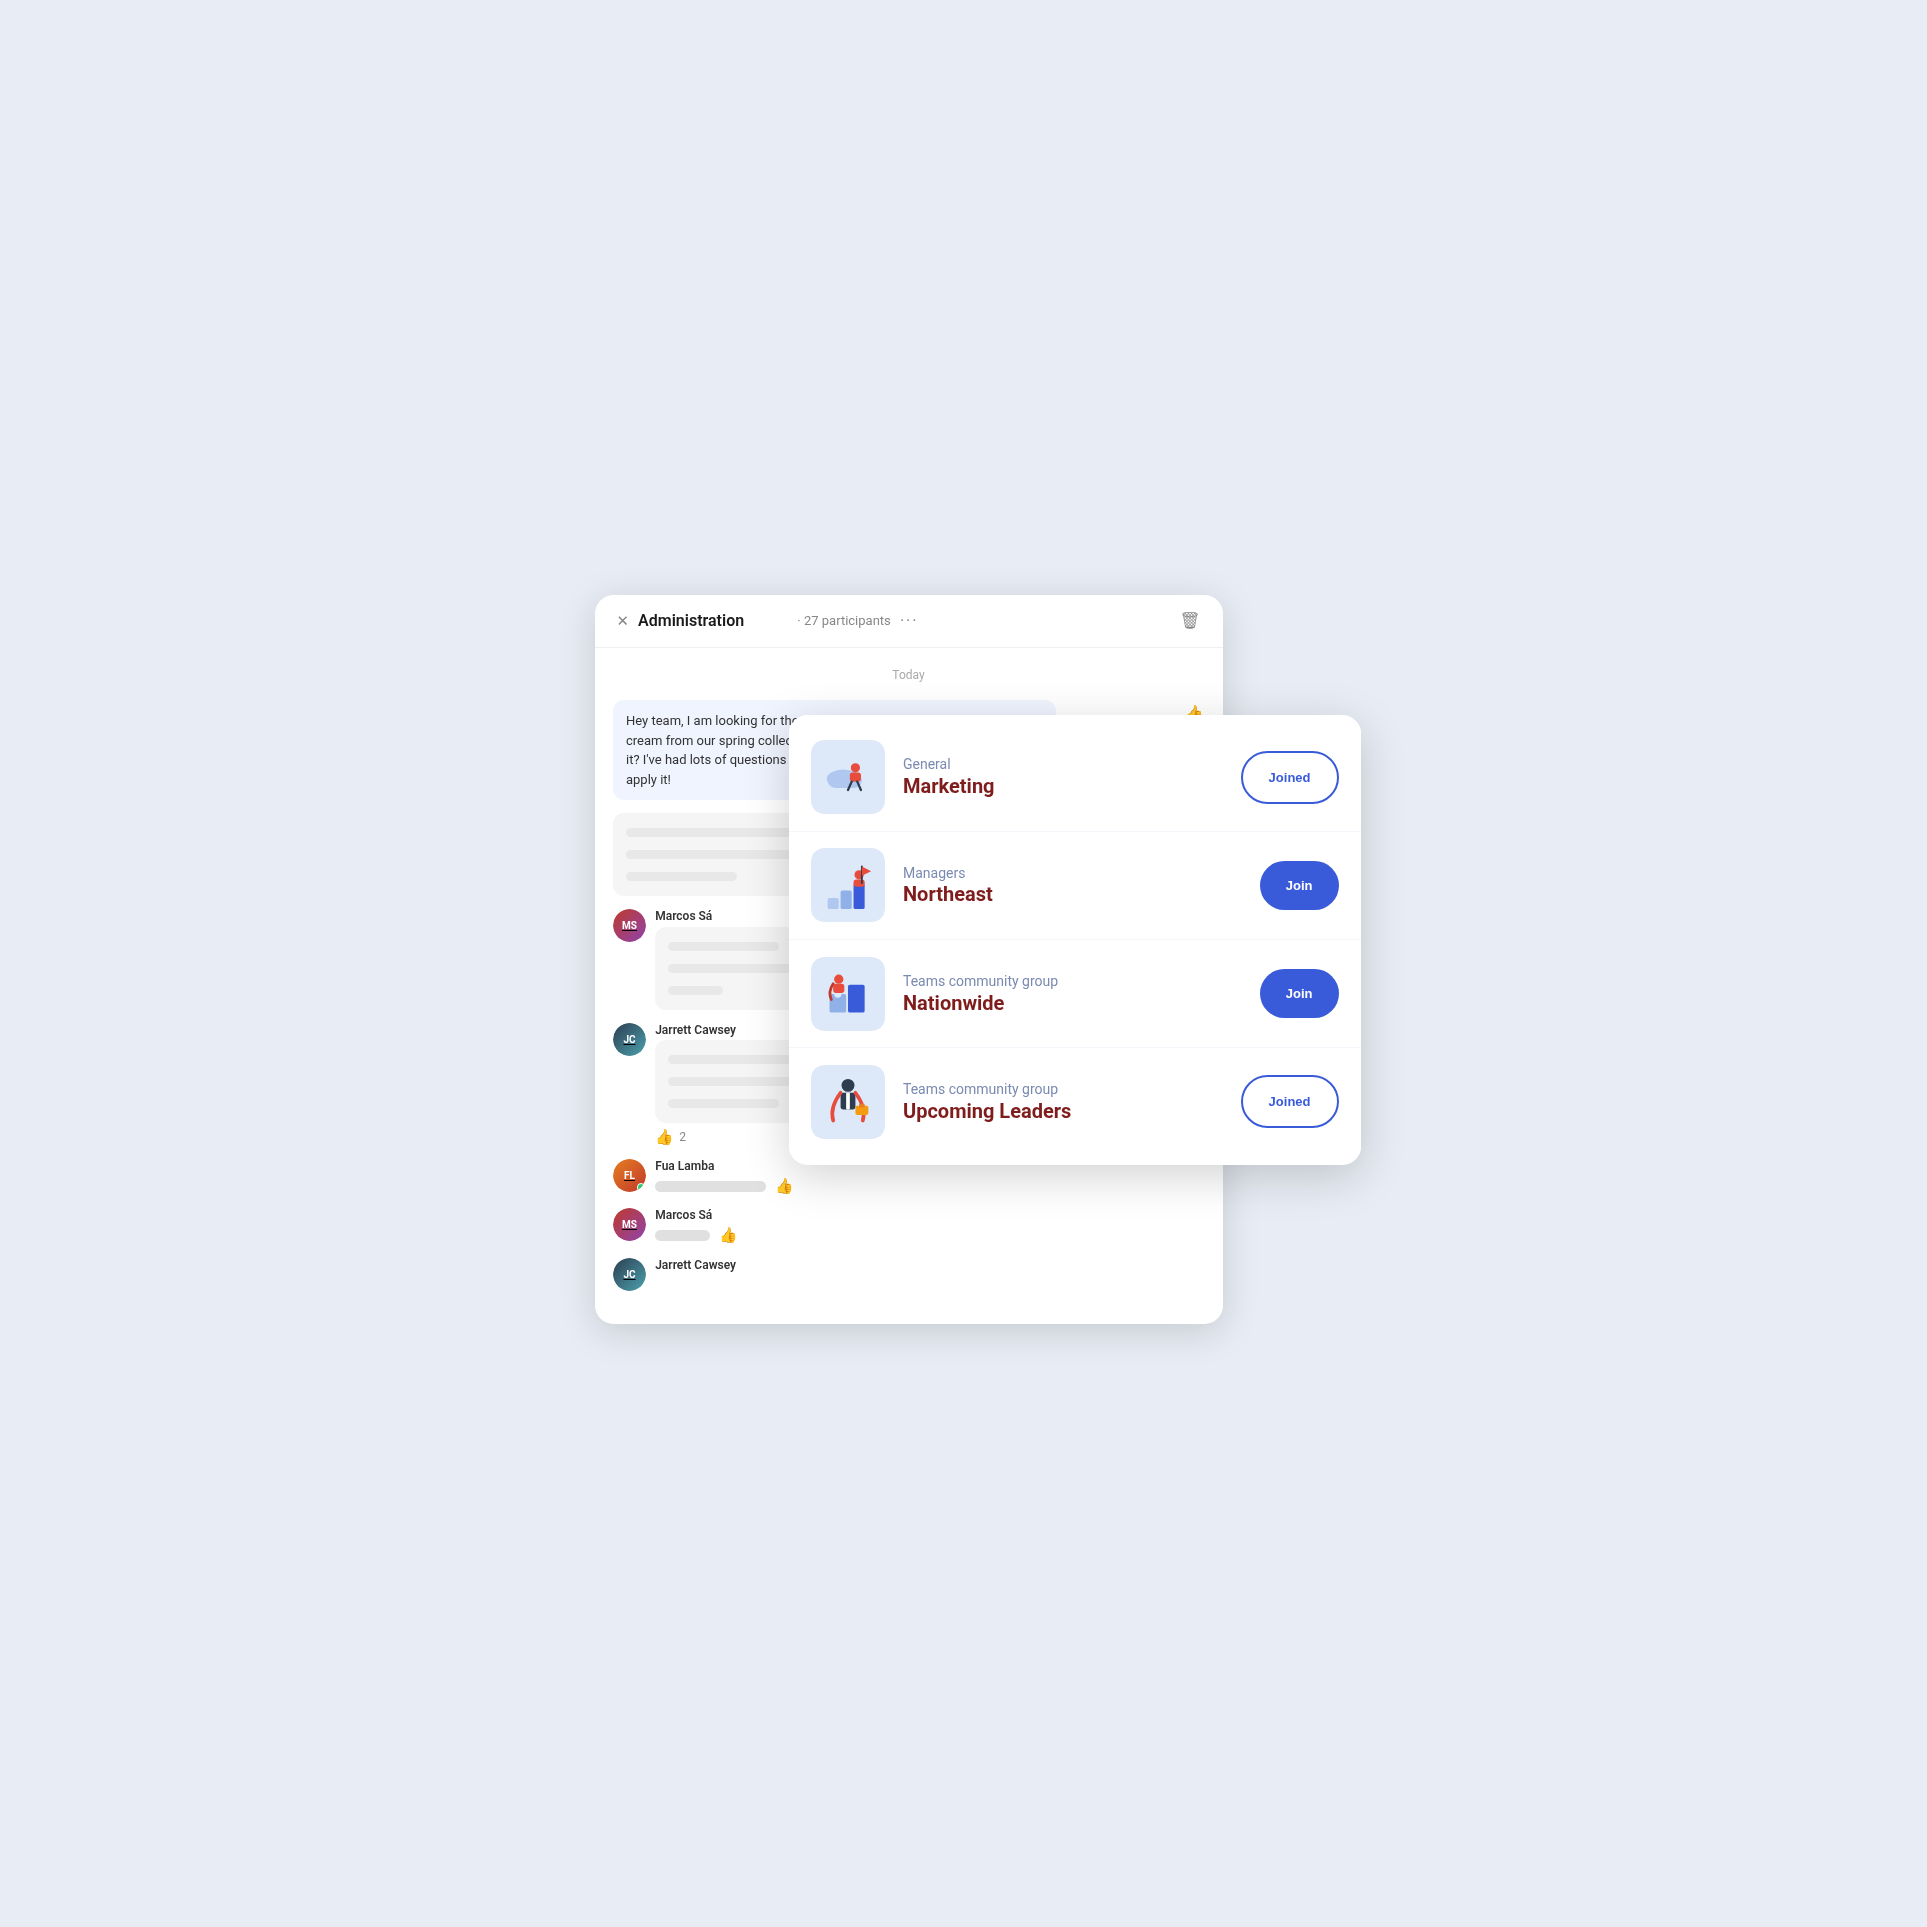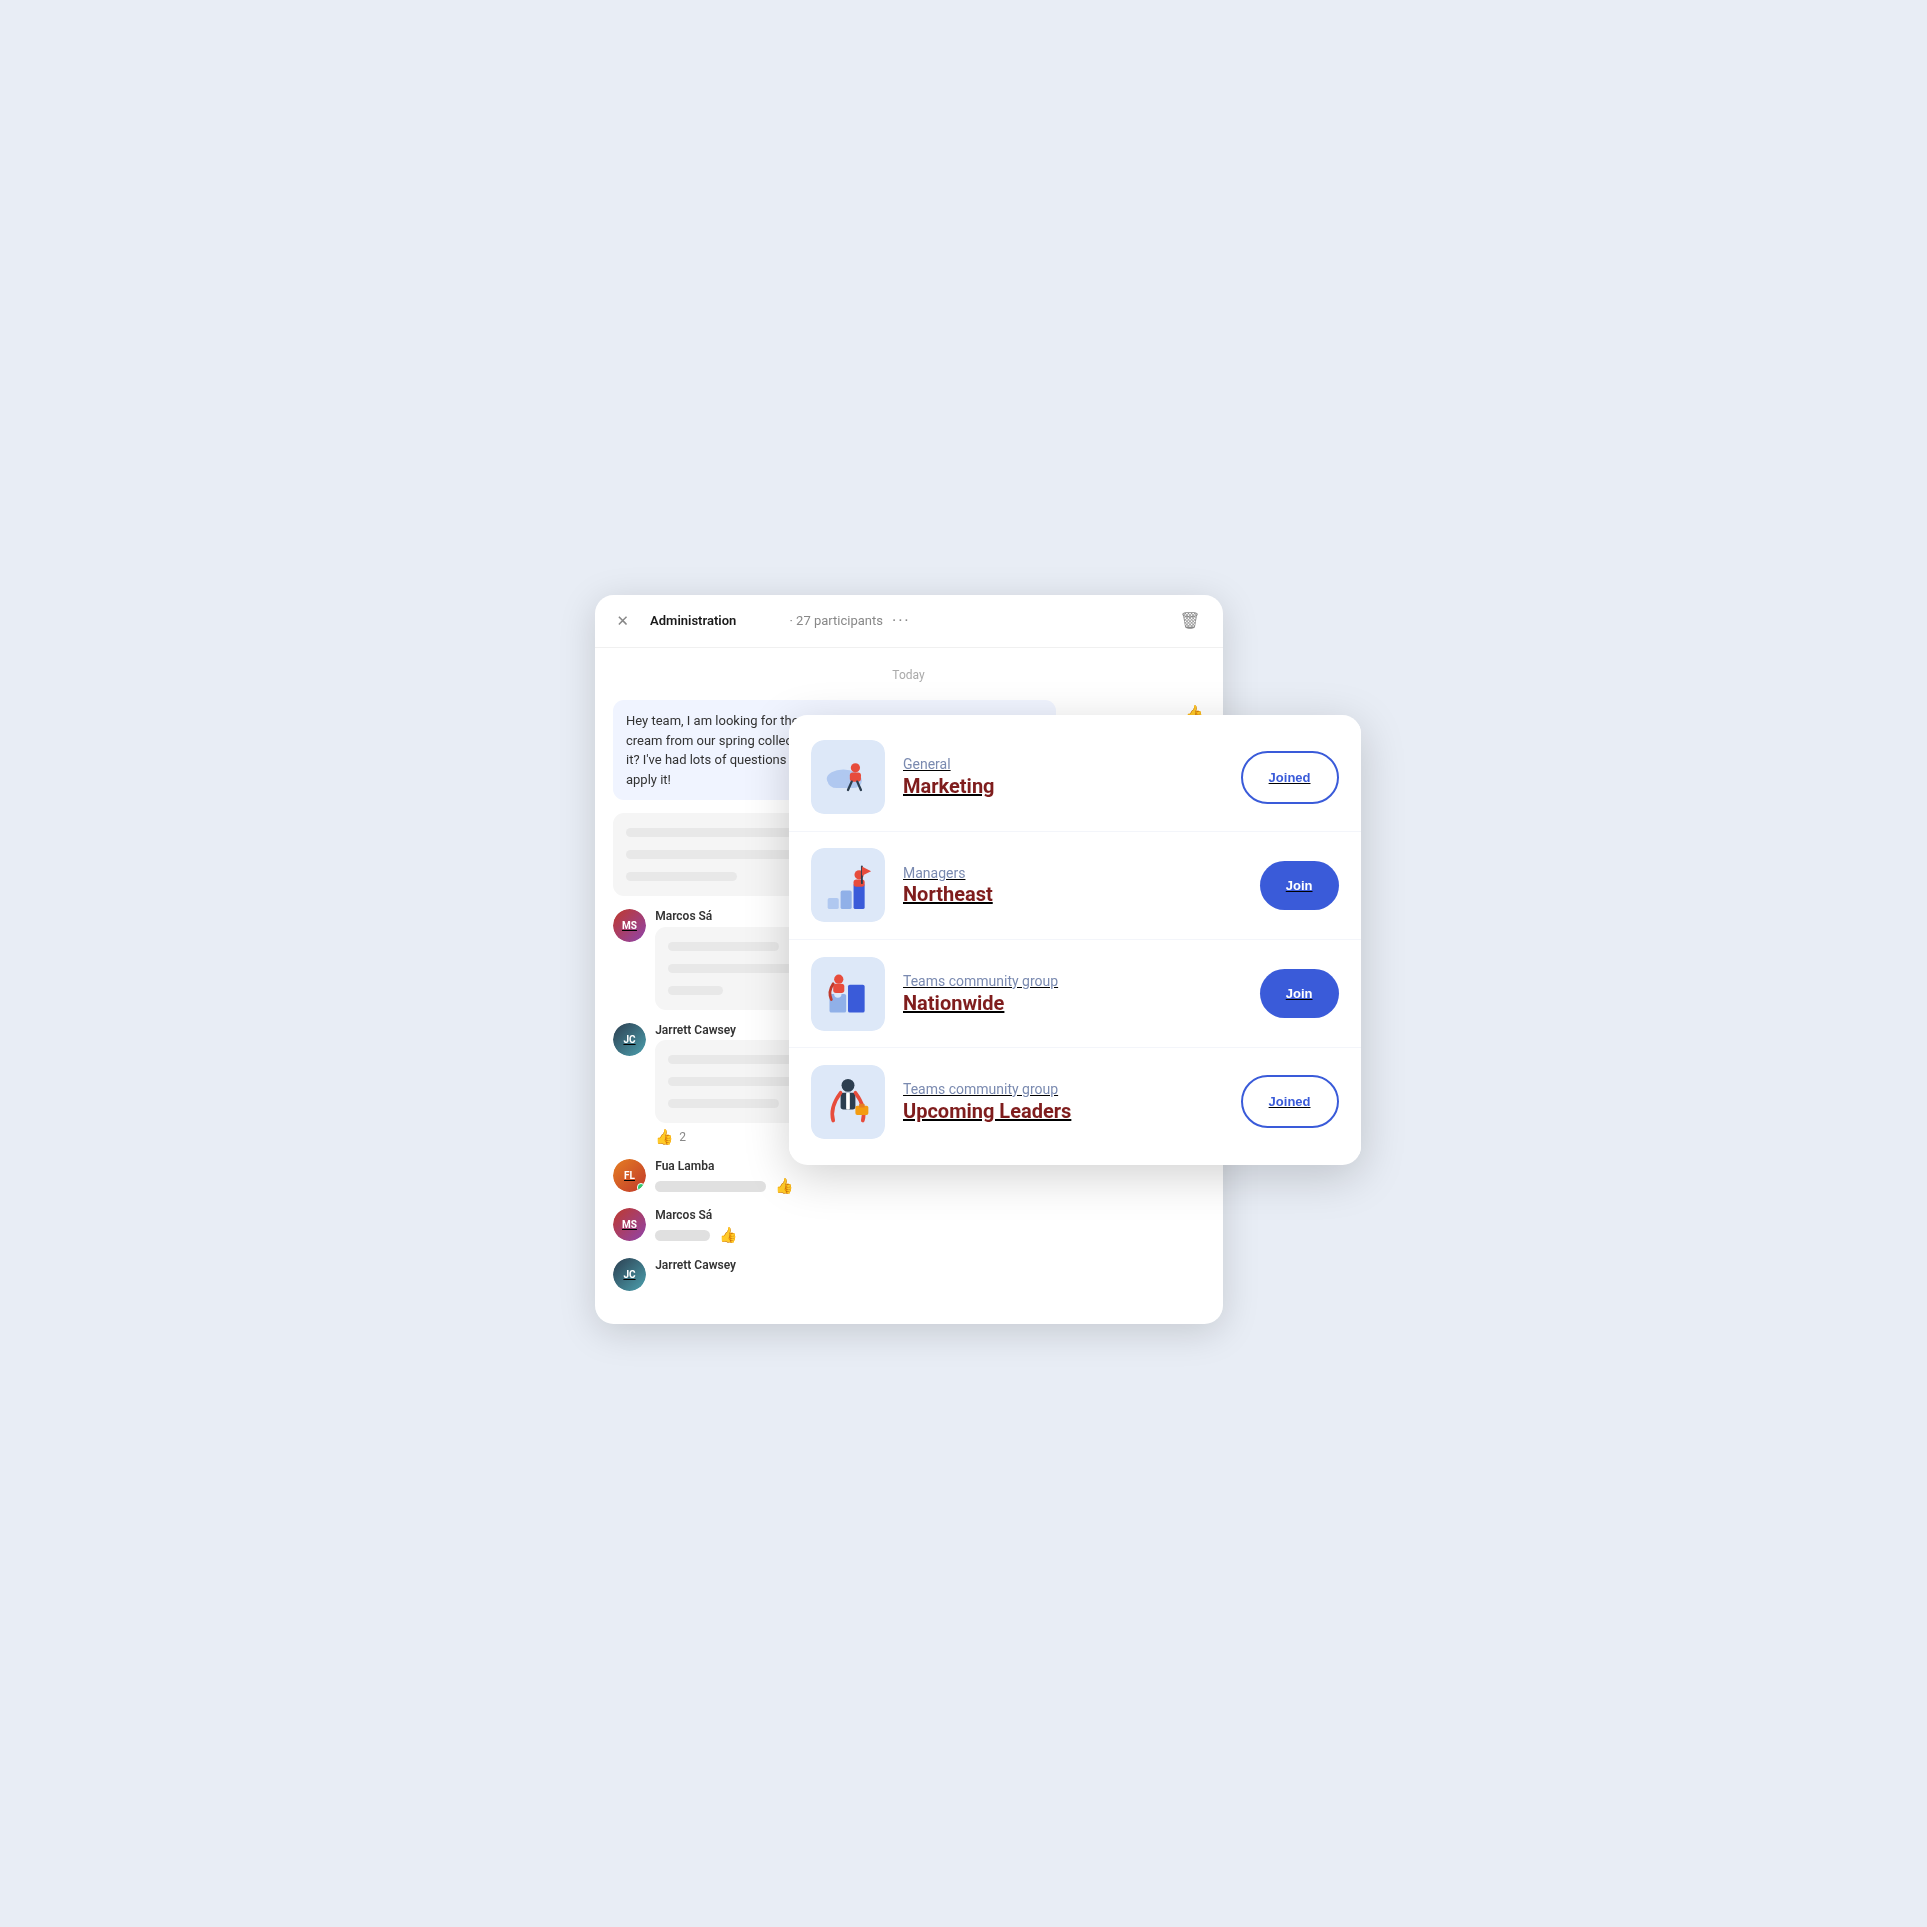--- a/index.html
+++ b/index.html
@@ -48,10 +48,9 @@
     }
 
     .chat-header-title {
-      font-size: 13px;
+      font-size: 16px;
       font-weight: 600;
       color: #1a1a1a;
-      margin-left: 12px;
     }
 
     .chat-header-participants {

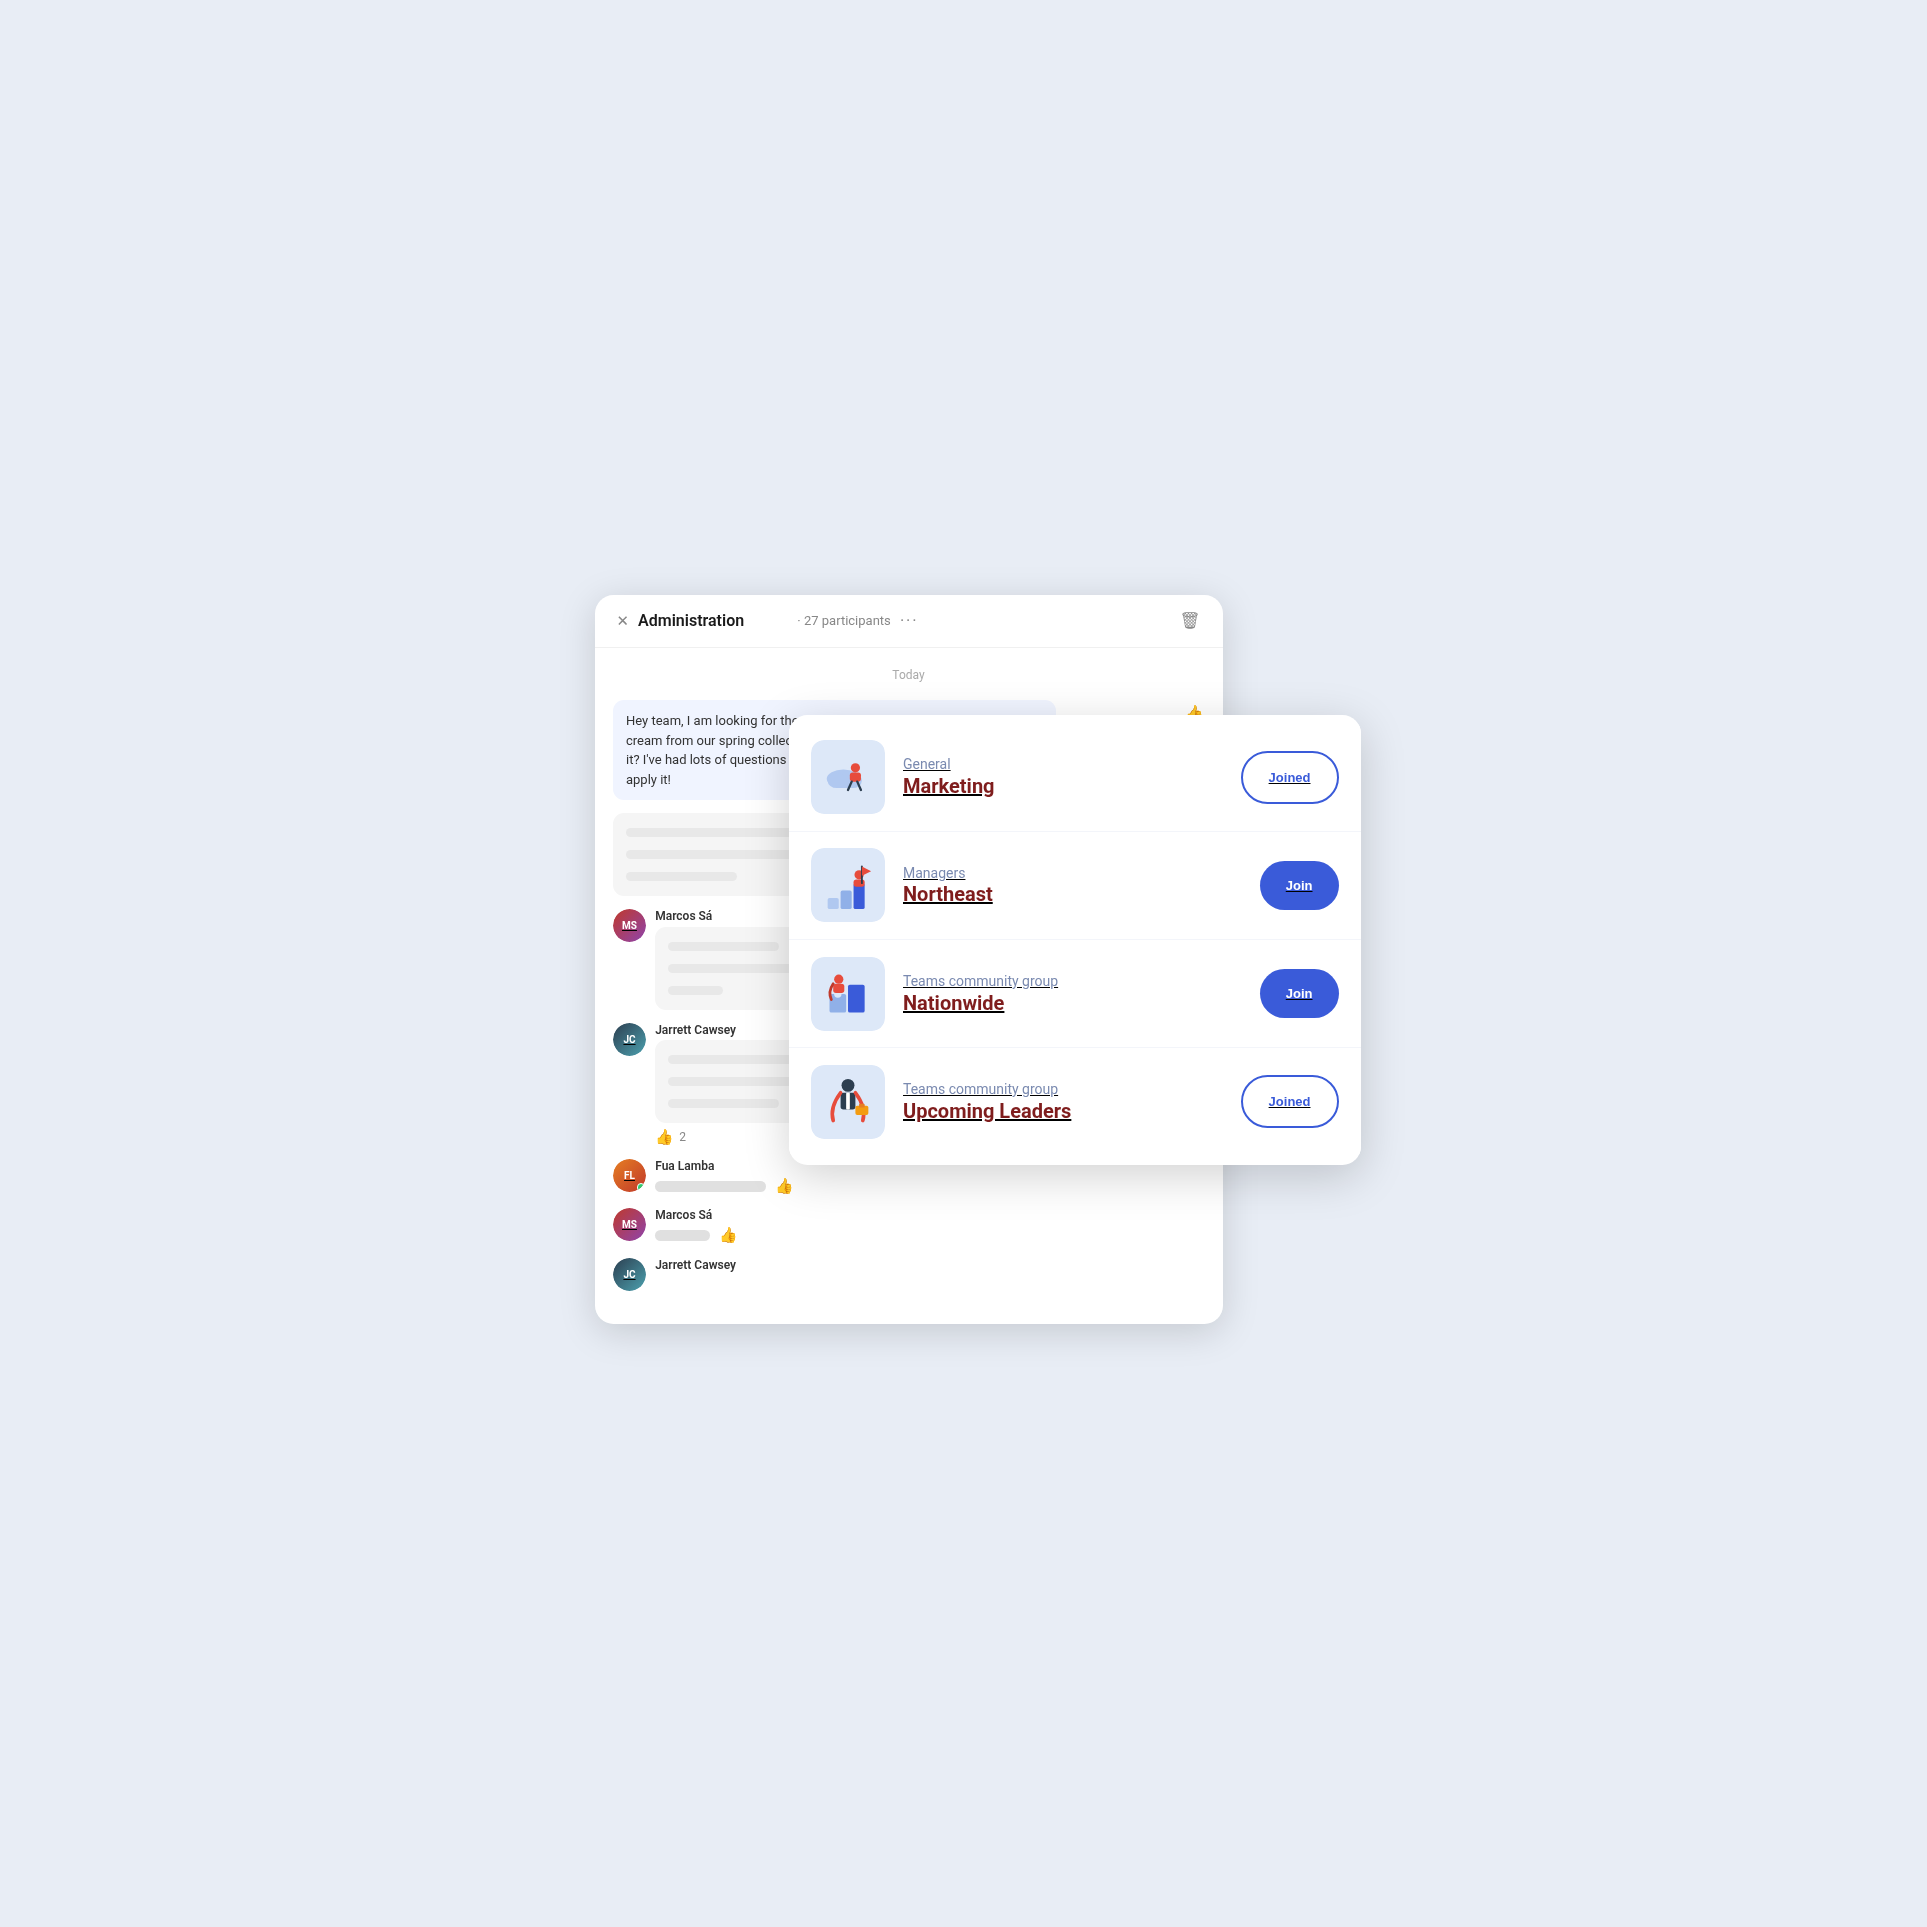--- a/index.html
+++ b/index.html
@@ -259,7 +259,6 @@
       gap: 18.5px;
       border-bottom: 0.9px solid #f3f5fa;
       background: #fff;
-      text-decoration: underline;
     }
 
     .group-item:last-child {

